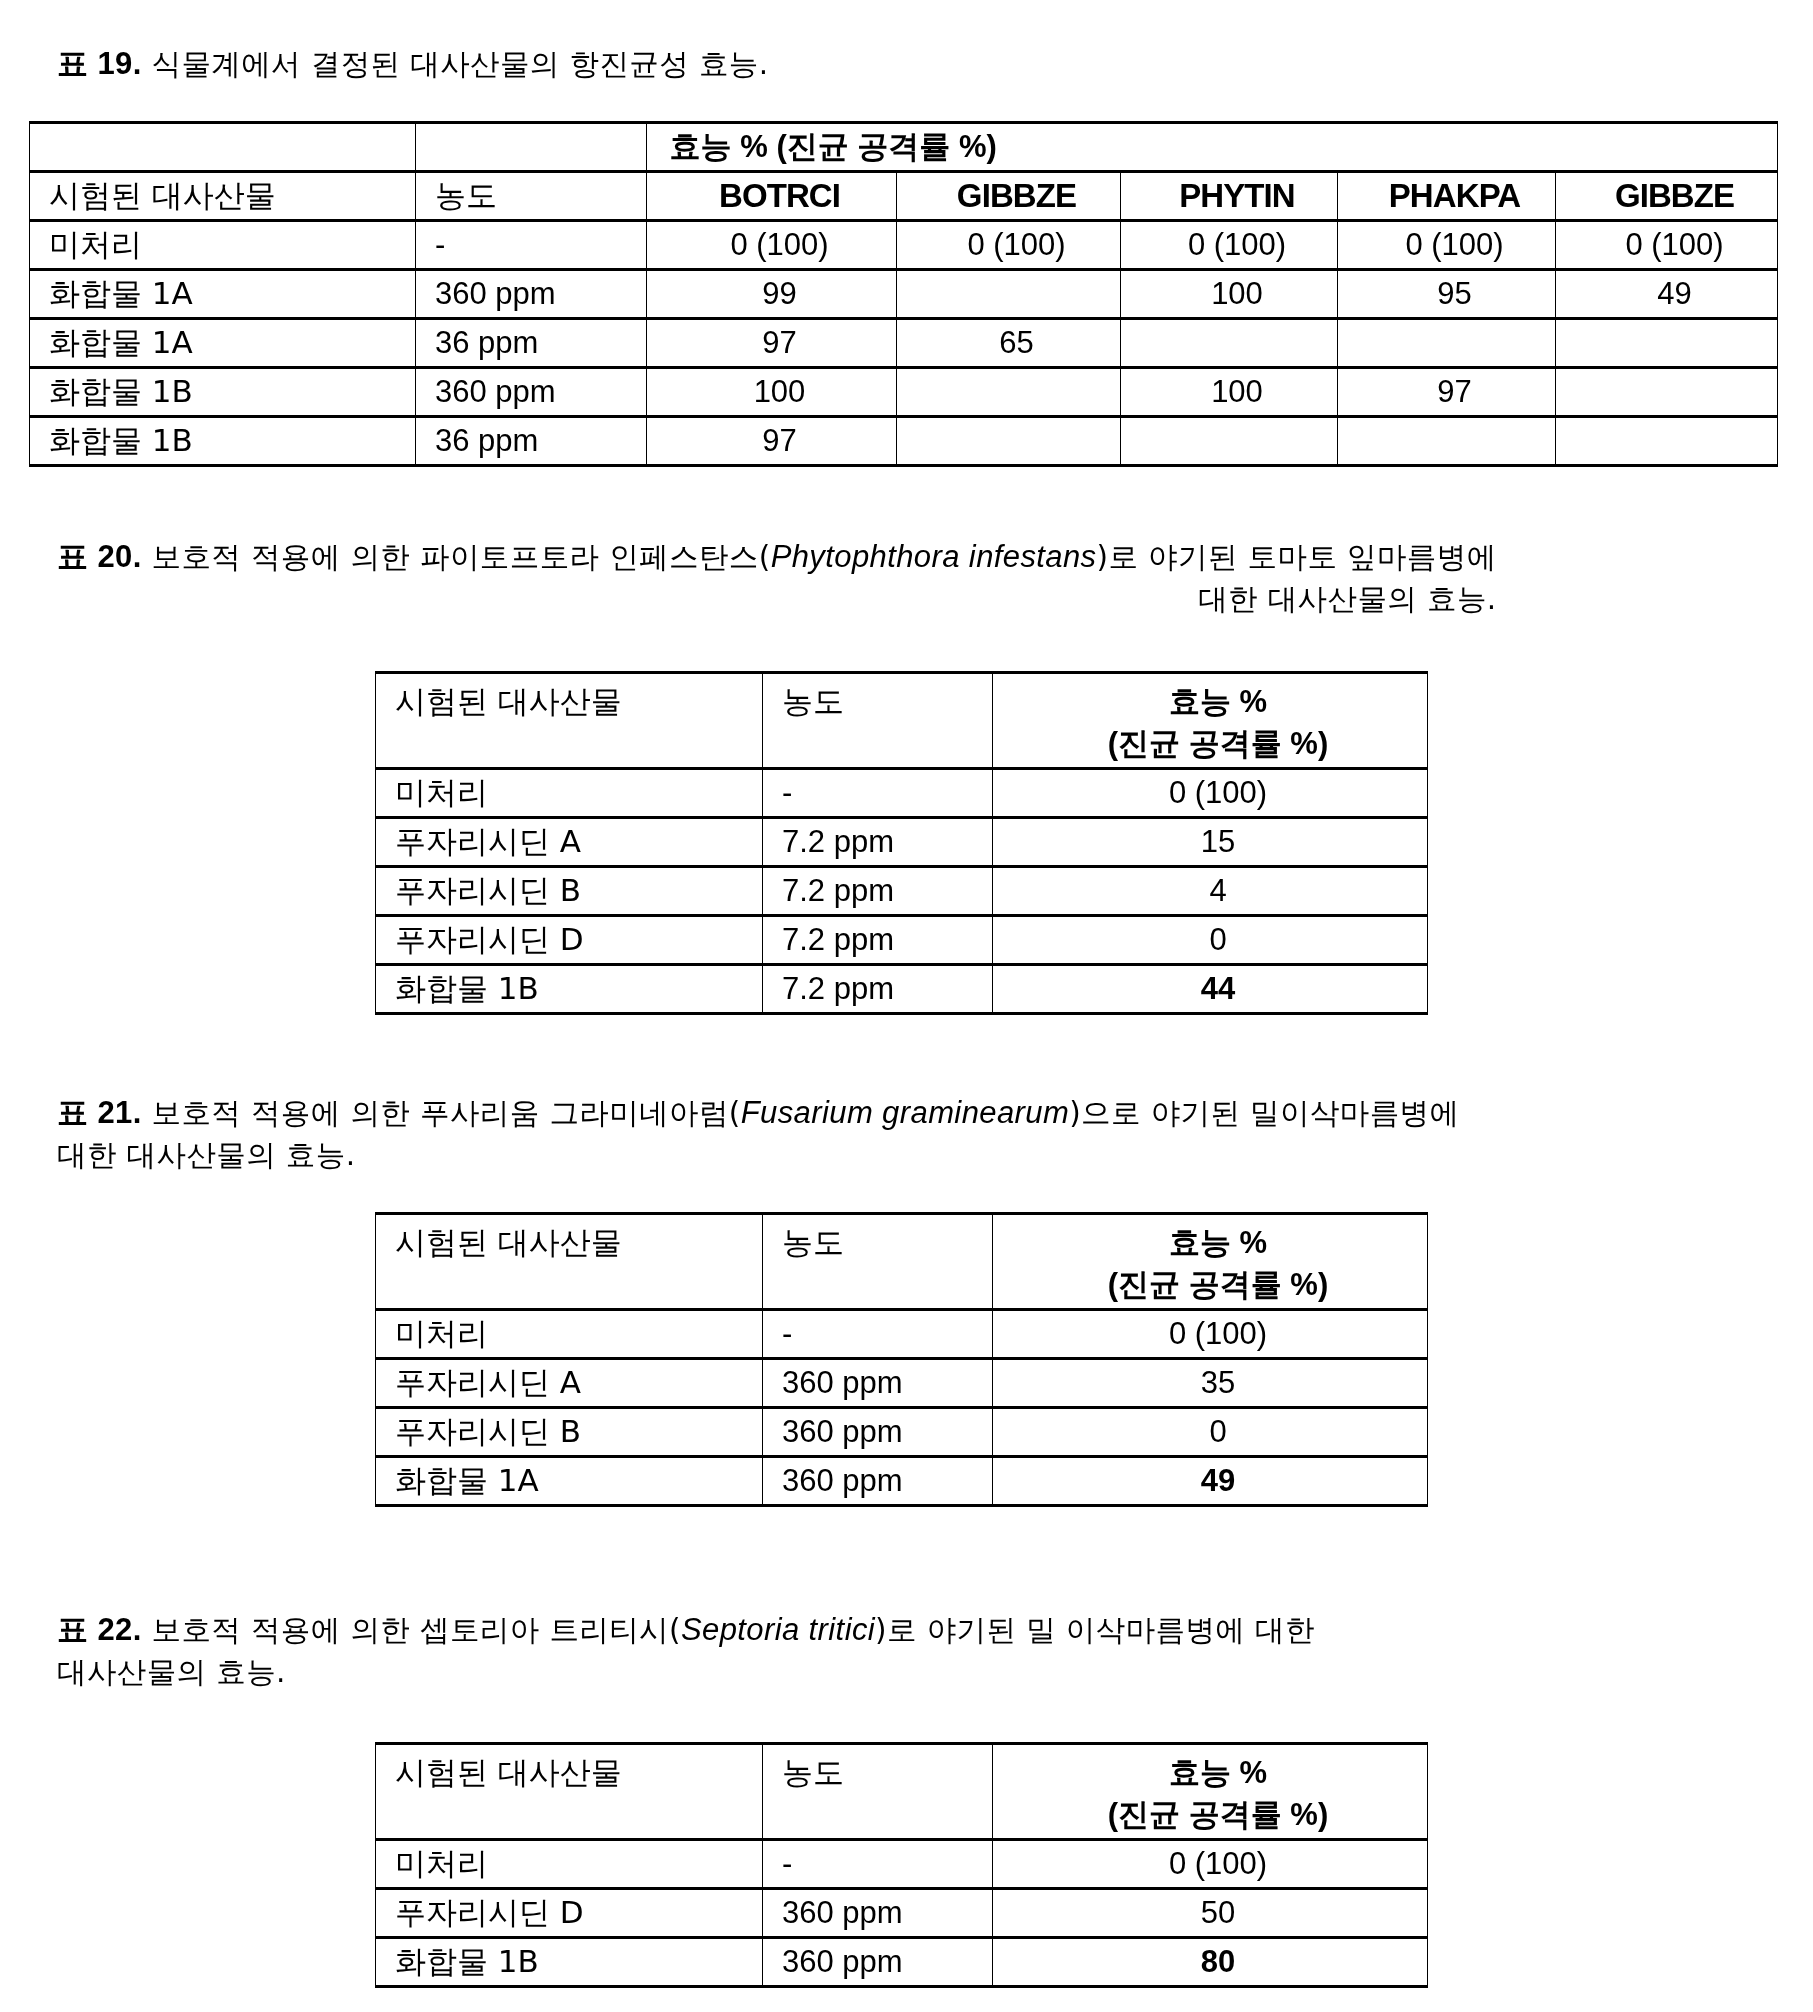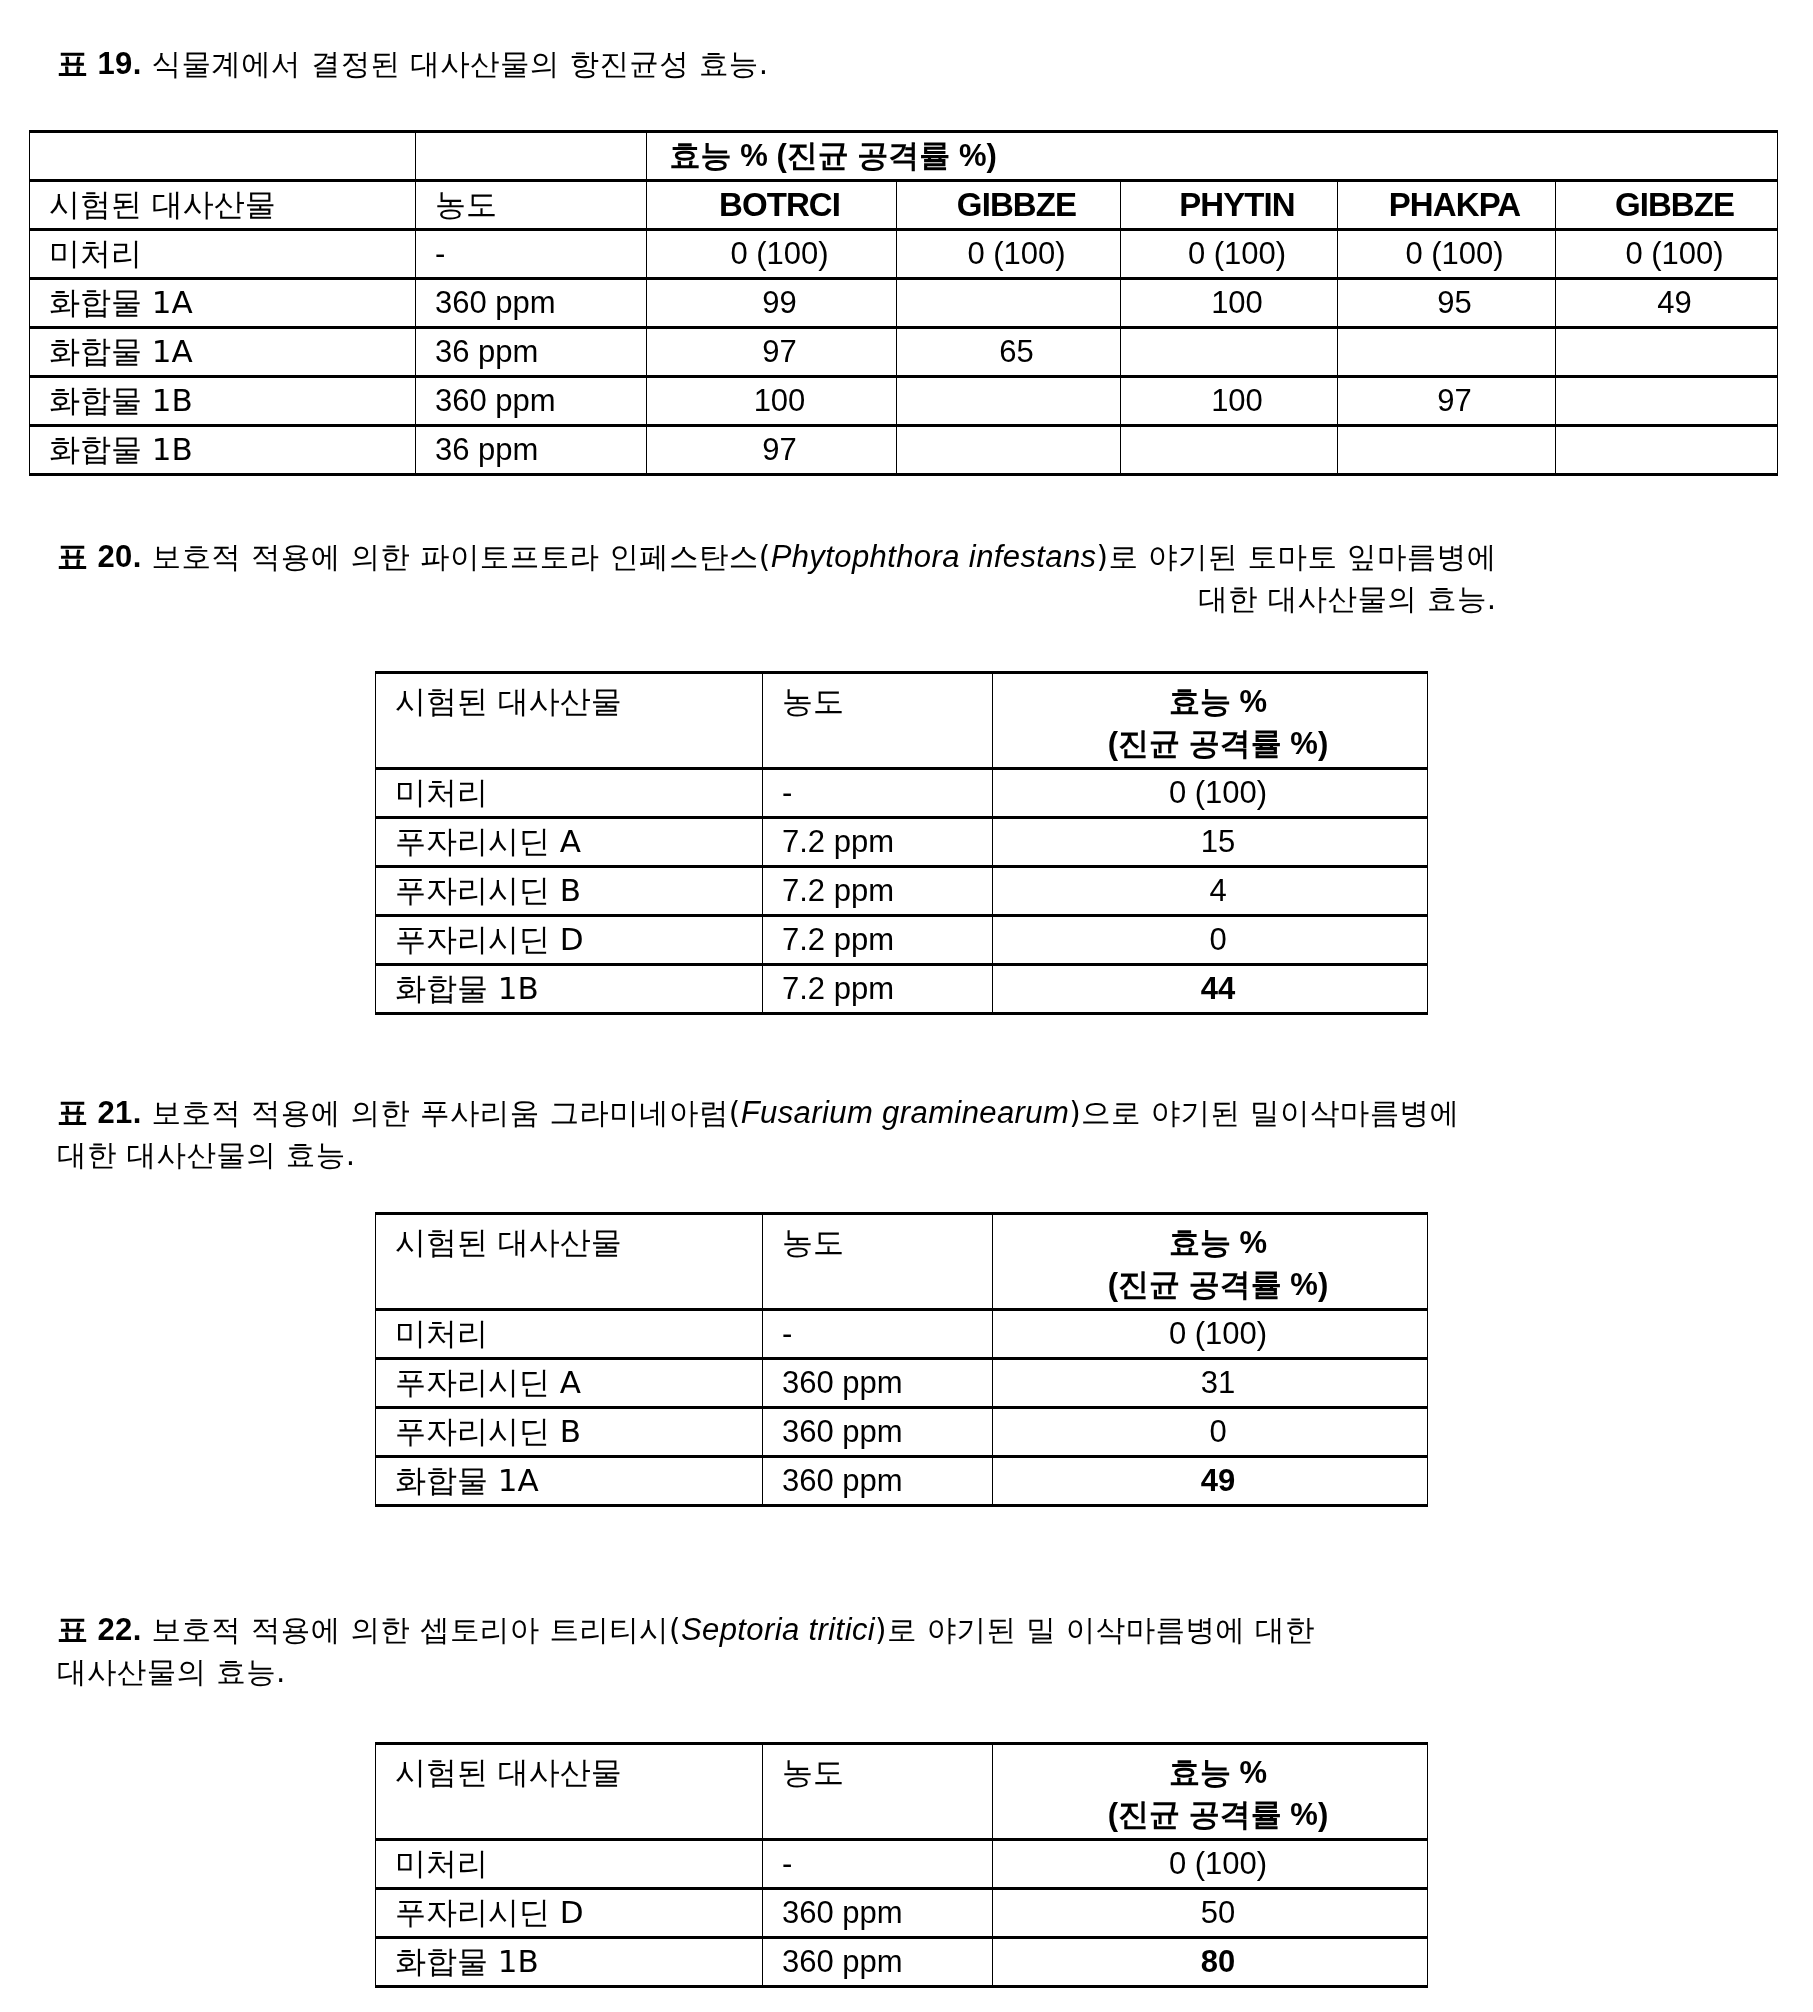--- a/index.html
+++ b/index.html
@@ -28,7 +28,7 @@
   <b>표 19.</b><span> 식물계에서 결정된 대사산물의 항진균성 효능.</span>
 </div>
 
-<table class="t19" style="left:29px; top:130px; width:1749px;">
+<table class="t19" style="left:29px; top:121px; width:1749px;">
   <colgroup>
     <col style="width:386px">
       <col style="width:231px">

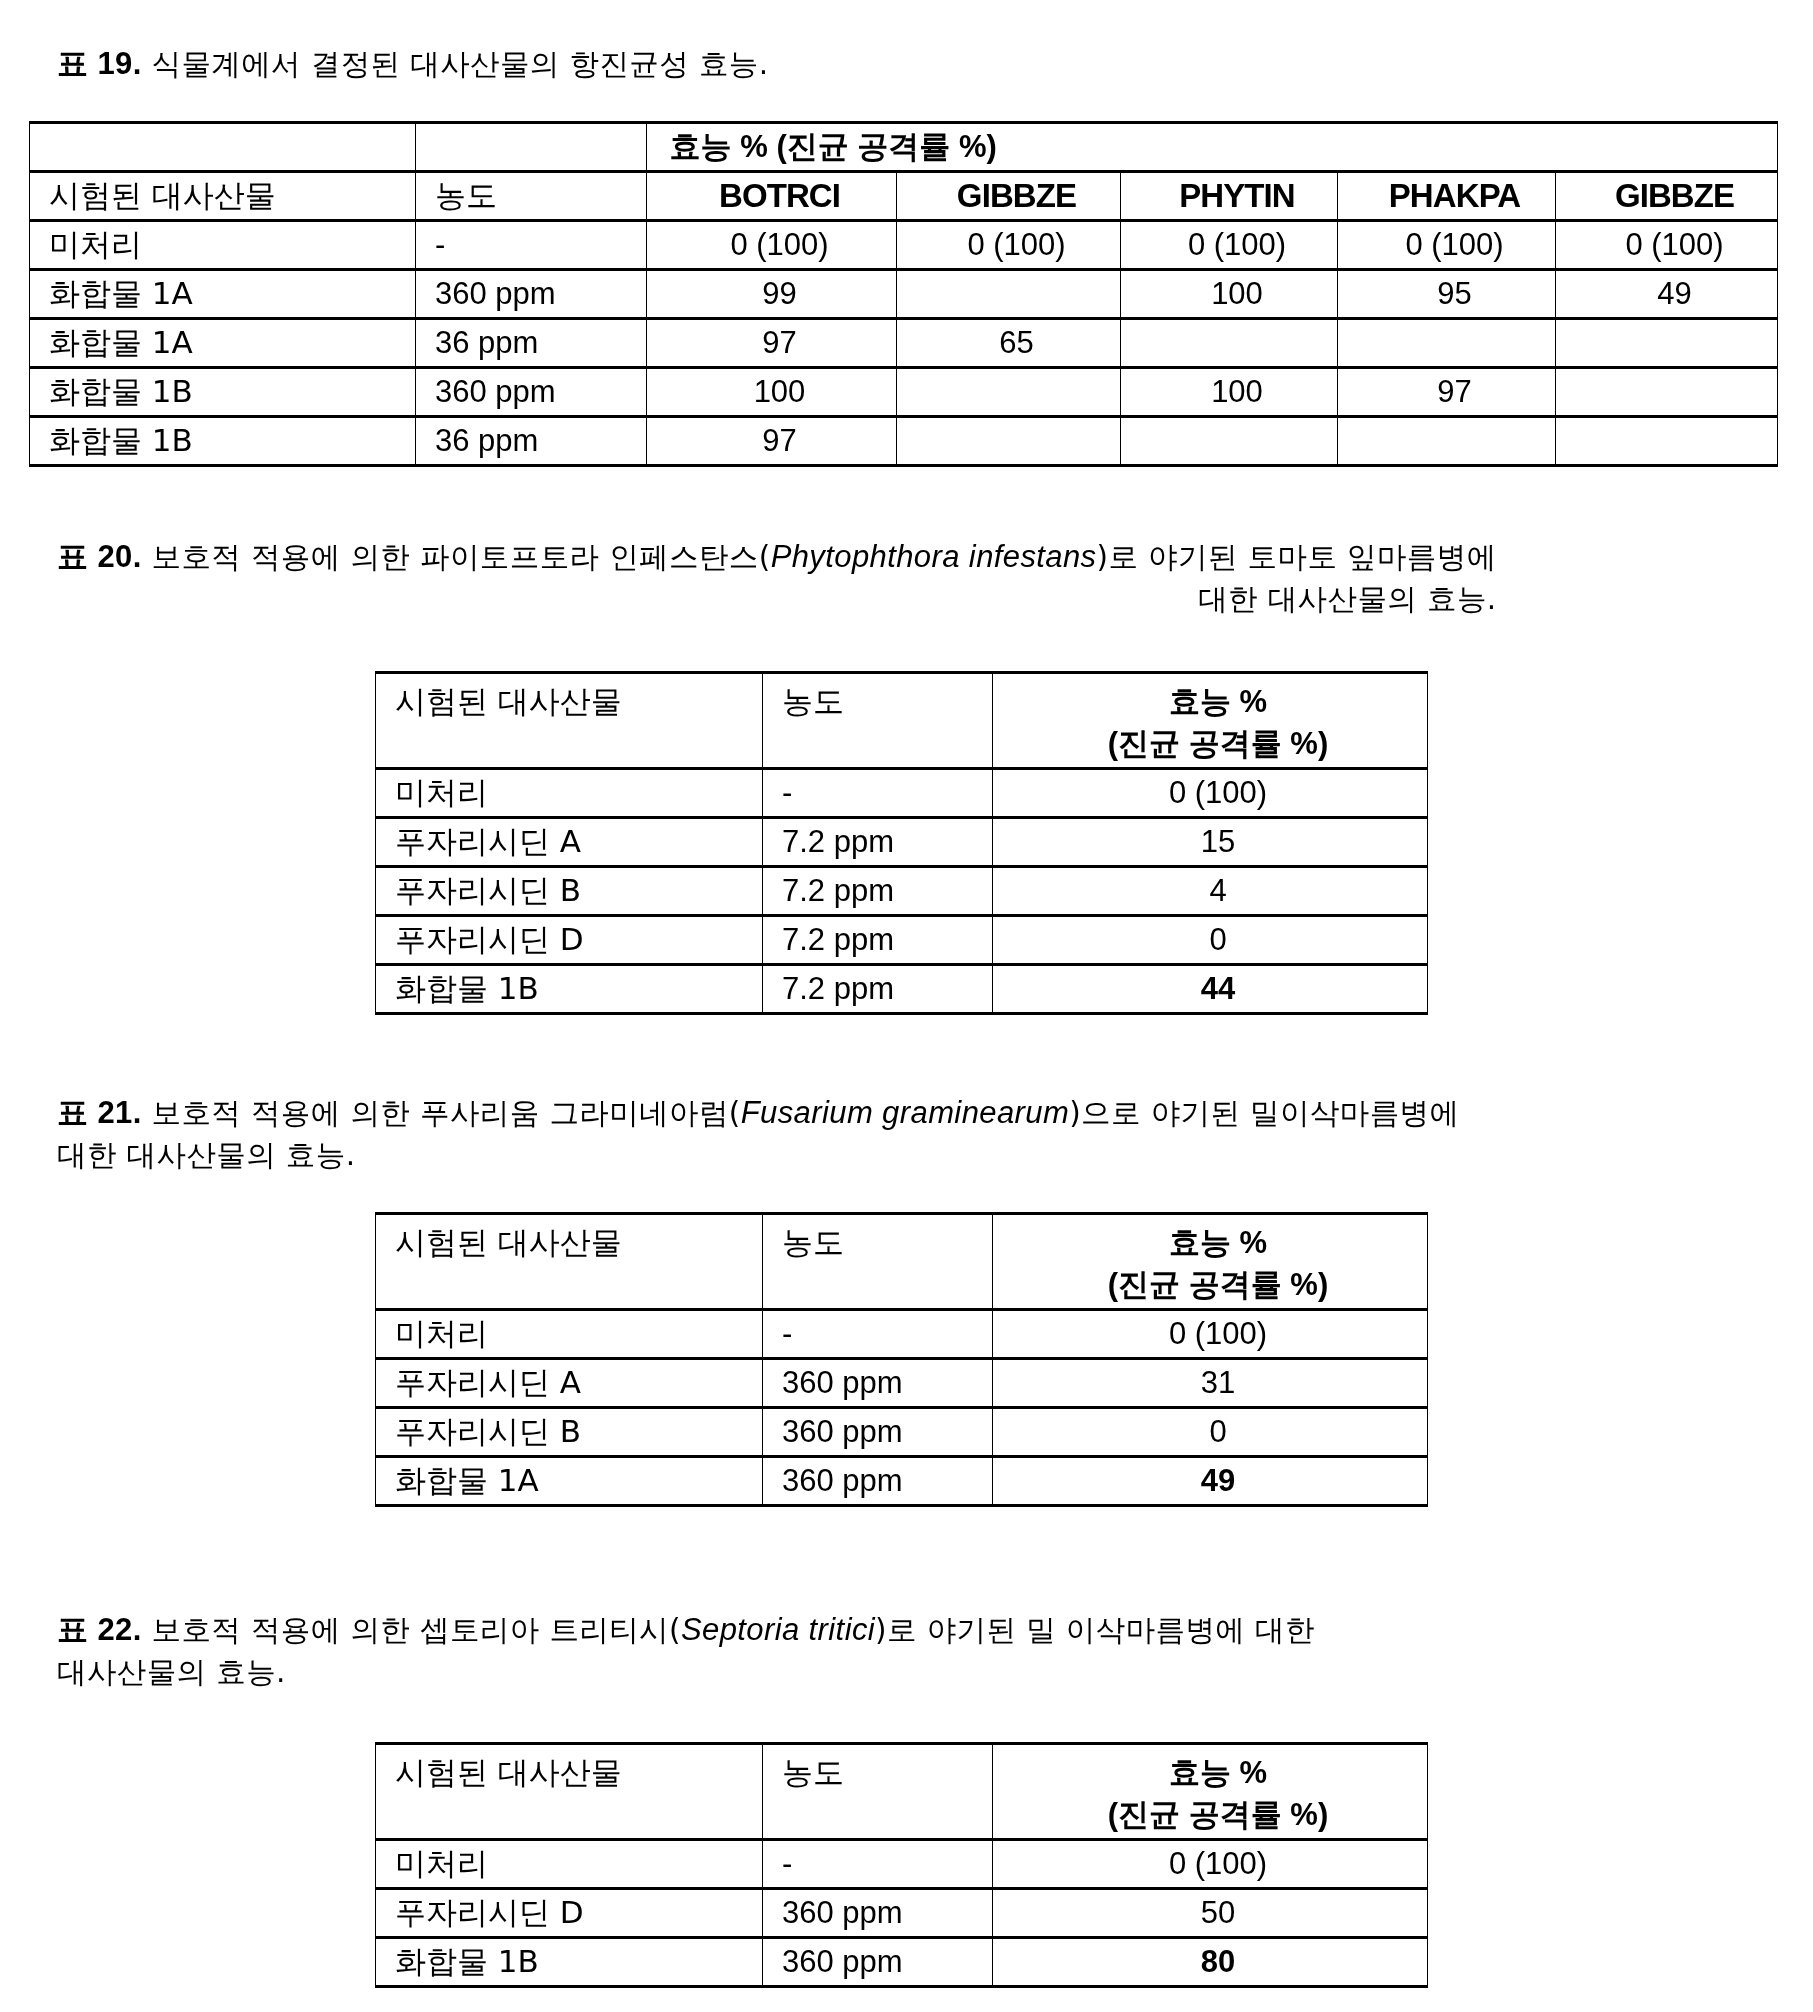--- a/index.html
+++ b/index.html
@@ -177,7 +177,7 @@
   <tr>
         <td>푸자리시딘 A</td>
         <td class="num">360 ppm</td>
-        <td class="c num">31</td>
+        <td class="c num">35</td>
       </tr>
   <tr>
         <td>푸자리시딘 B</td>

